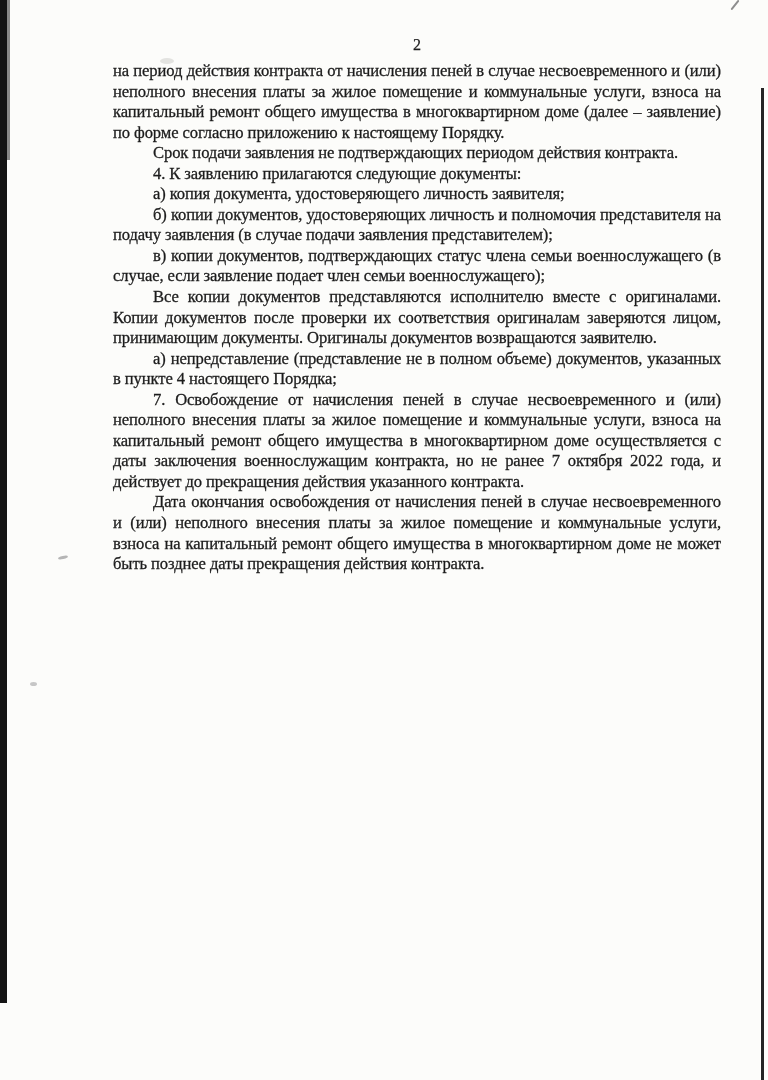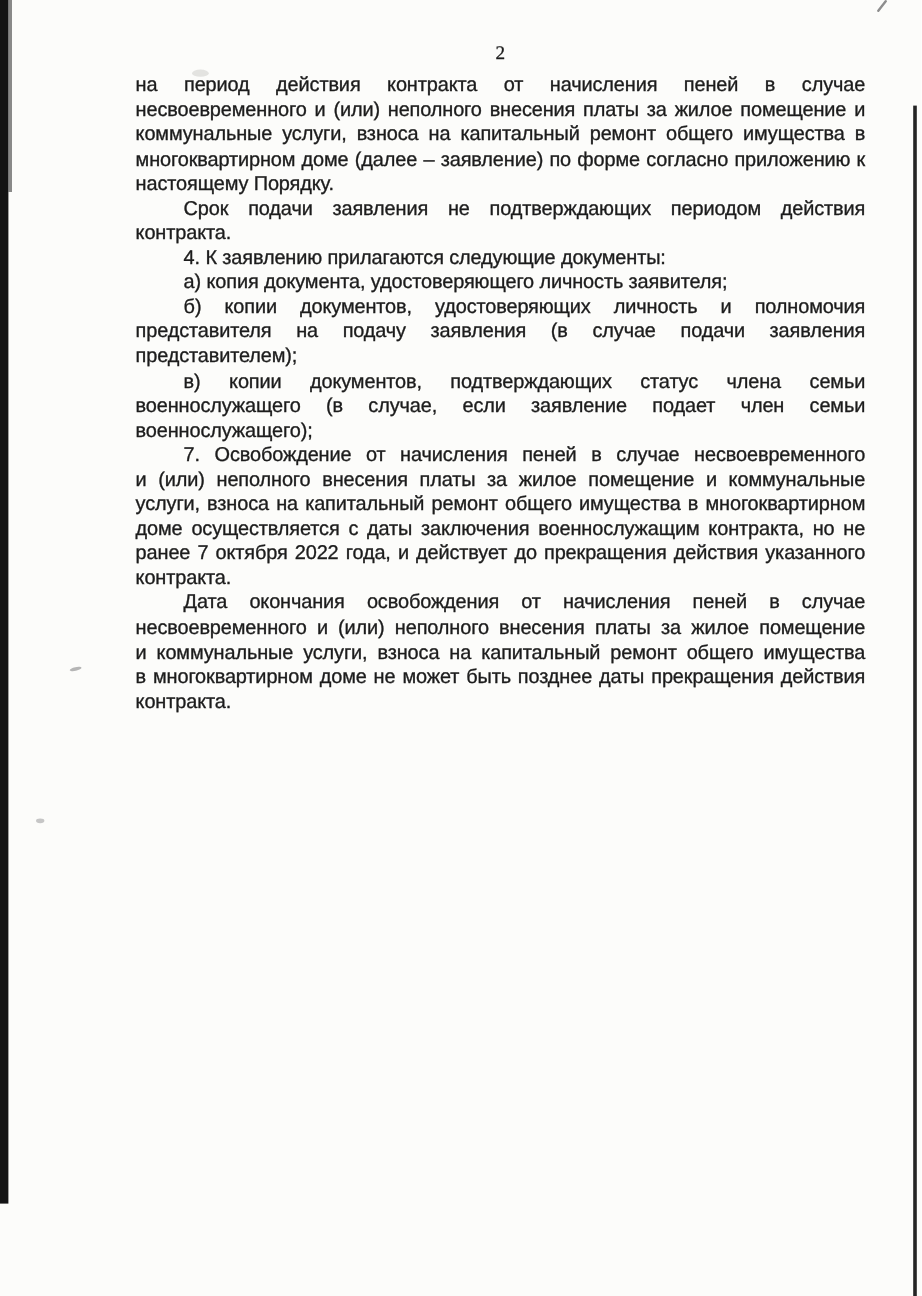--- a/index.html
+++ b/index.html
@@ -82,7 +82,7 @@
     margin: 0;
     text-align: justify;
     text-indent: 40px;
-    font-family: Liberation Sans, sans-serif;
+    font-family: Liberation Serif, serif;
     font-size: 16.6px;
     line-height: 20.55px;
     letter-spacing: -0.1px;

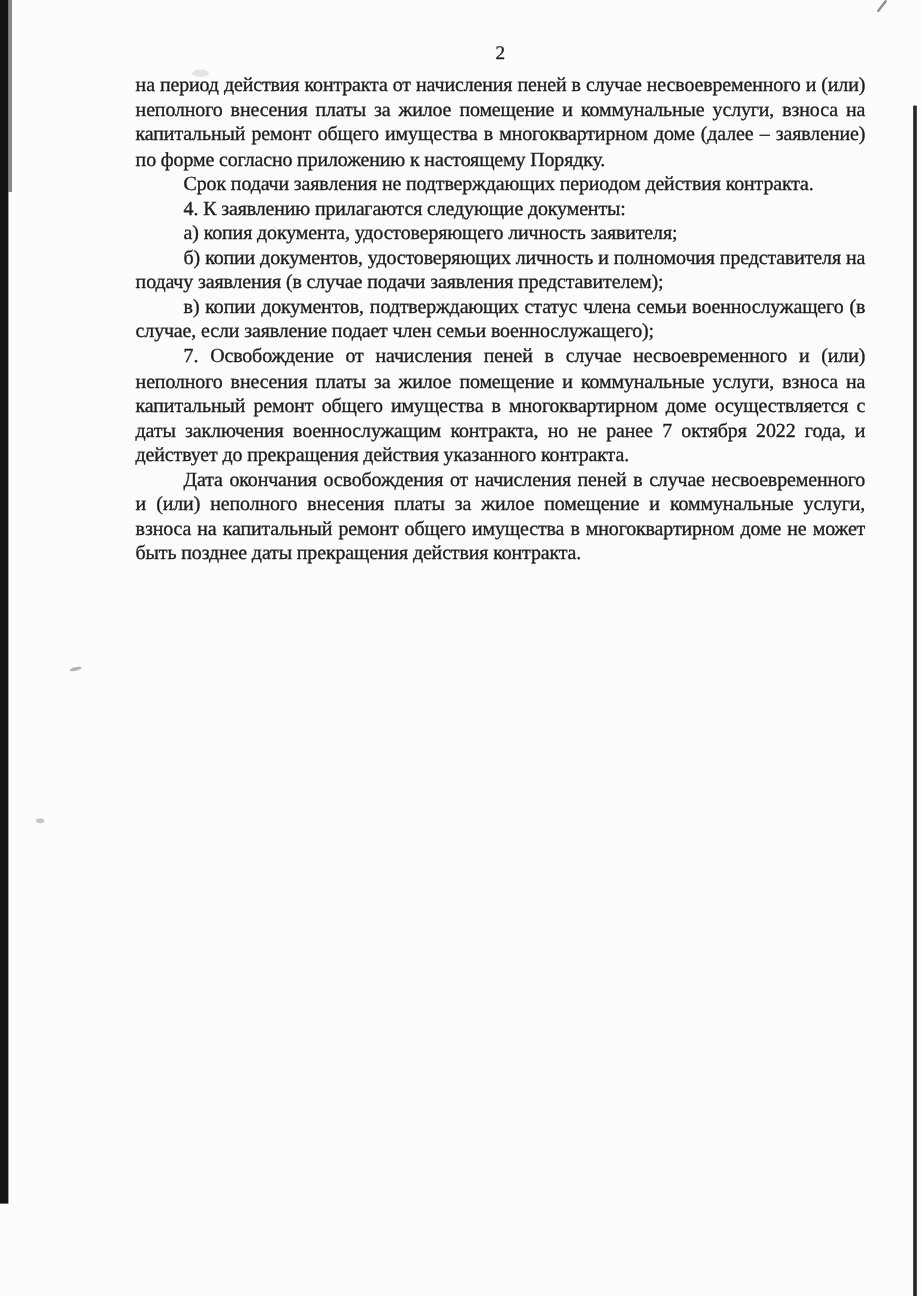--- a/index.html
+++ b/index.html
@@ -111,6 +111,7 @@
     <p class="para">а) копия документа, удостоверяющего личность заявителя;</p>
     <p class="para">б) копии документов, удостоверяющих личность и полномочия представителя на подачу заявления (в случае подачи заявления представителем);</p>
     <p class="para">в) копии документов, подтверждающих статус члена семьи военнослужащего (в случае, если заявление подает член семьи военнослужащего);</p>
+    <p class="para">Все копии документов представляются исполнителю вместе с&nbsp;оригиналами. Копии документов после проверки их соответствия оригиналам заверяются лицом, принимающим документы. Оригиналы документов возвращаются заявителю.</p>
     <p class="para">7.&nbsp;Освобождение от начисления пеней в случае несвоевременного и&nbsp;(или) неполного внесения платы за жилое помещение и коммунальные услуги, взноса на капитальный ремонт общего имущества в многоквартирном доме осуществляется с даты заключения военнослужащим контракта, но не ранее 7 октября 2022 года, и действует до прекращения действия указанного контракта.</p>
     <p class="para">Дата окончания освобождения от начисления пеней в случае несвоевременного и&nbsp;(или) неполного внесения платы за жилое помещение и&nbsp;коммунальные услуги, взноса на капитальный ремонт общего имущества в&nbsp;многоквартирном доме не может быть позднее даты прекращения действия контракта.</p>
   </div>

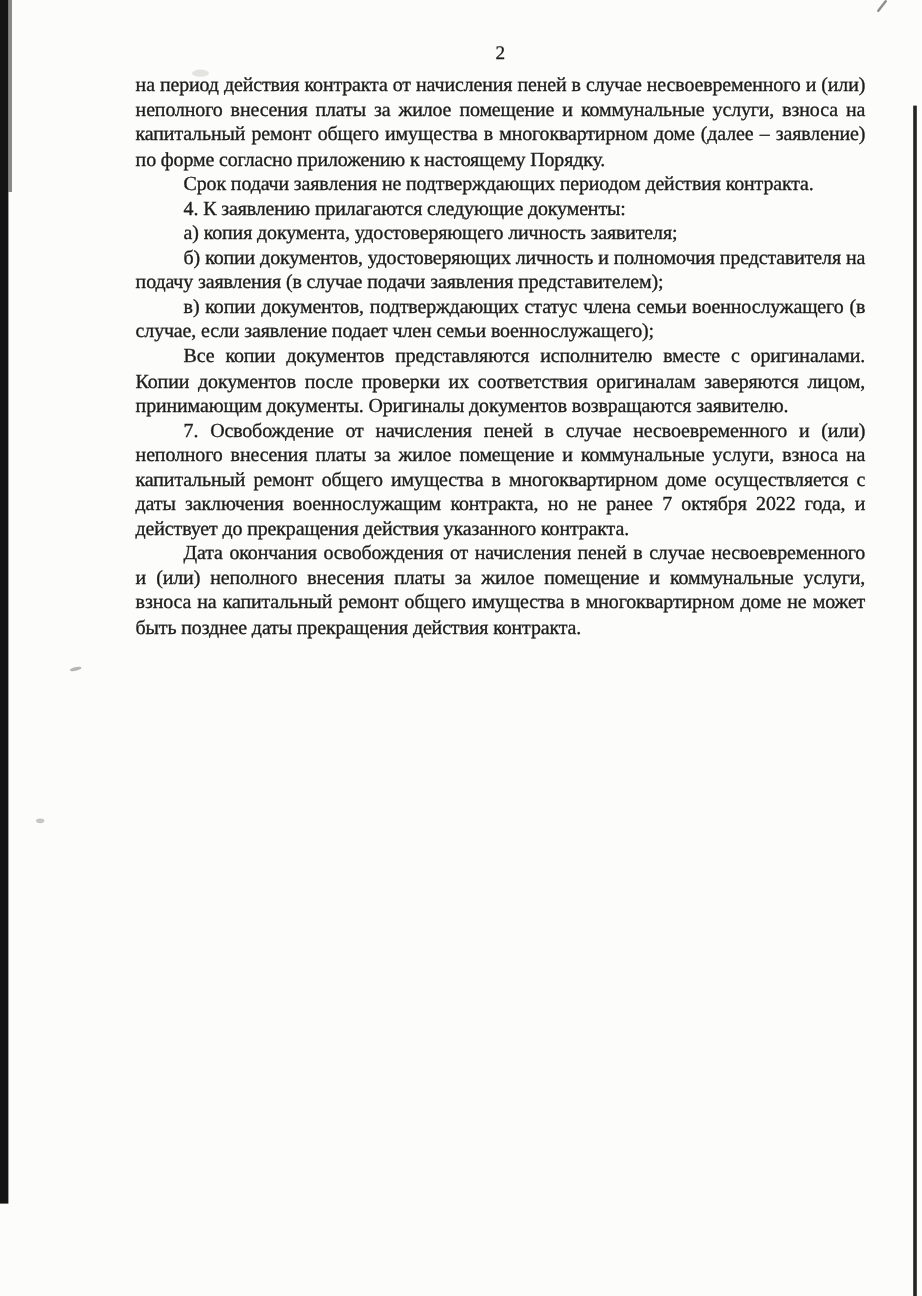--- a/index.html
+++ b/index.html
@@ -112,6 +112,7 @@
     <p class="para">б) копии документов, удостоверяющих личность и полномочия представителя на подачу заявления (в случае подачи заявления представителем);</p>
     <p class="para">в) копии документов, подтверждающих статус члена семьи военнослужащего (в случае, если заявление подает член семьи военнослужащего);</p>
     <p class="para">Все копии документов представляются исполнителю вместе с&nbsp;оригиналами. Копии документов после проверки их соответствия оригиналам заверяются лицом, принимающим документы. Оригиналы документов возвращаются заявителю.</p>
+    <p class="para">а) непредставление (представление не в полном объеме) документов, указанных в пункте 4 настоящего Порядка;</p>
     <p class="para">7.&nbsp;Освобождение от начисления пеней в случае несвоевременного и&nbsp;(или) неполного внесения платы за жилое помещение и коммунальные услуги, взноса на капитальный ремонт общего имущества в многоквартирном доме осуществляется с даты заключения военнослужащим контракта, но не ранее 7 октября 2022 года, и действует до прекращения действия указанного контракта.</p>
     <p class="para">Дата окончания освобождения от начисления пеней в случае несвоевременного и&nbsp;(или) неполного внесения платы за жилое помещение и&nbsp;коммунальные услуги, взноса на капитальный ремонт общего имущества в&nbsp;многоквартирном доме не может быть позднее даты прекращения действия контракта.</p>
   </div>

